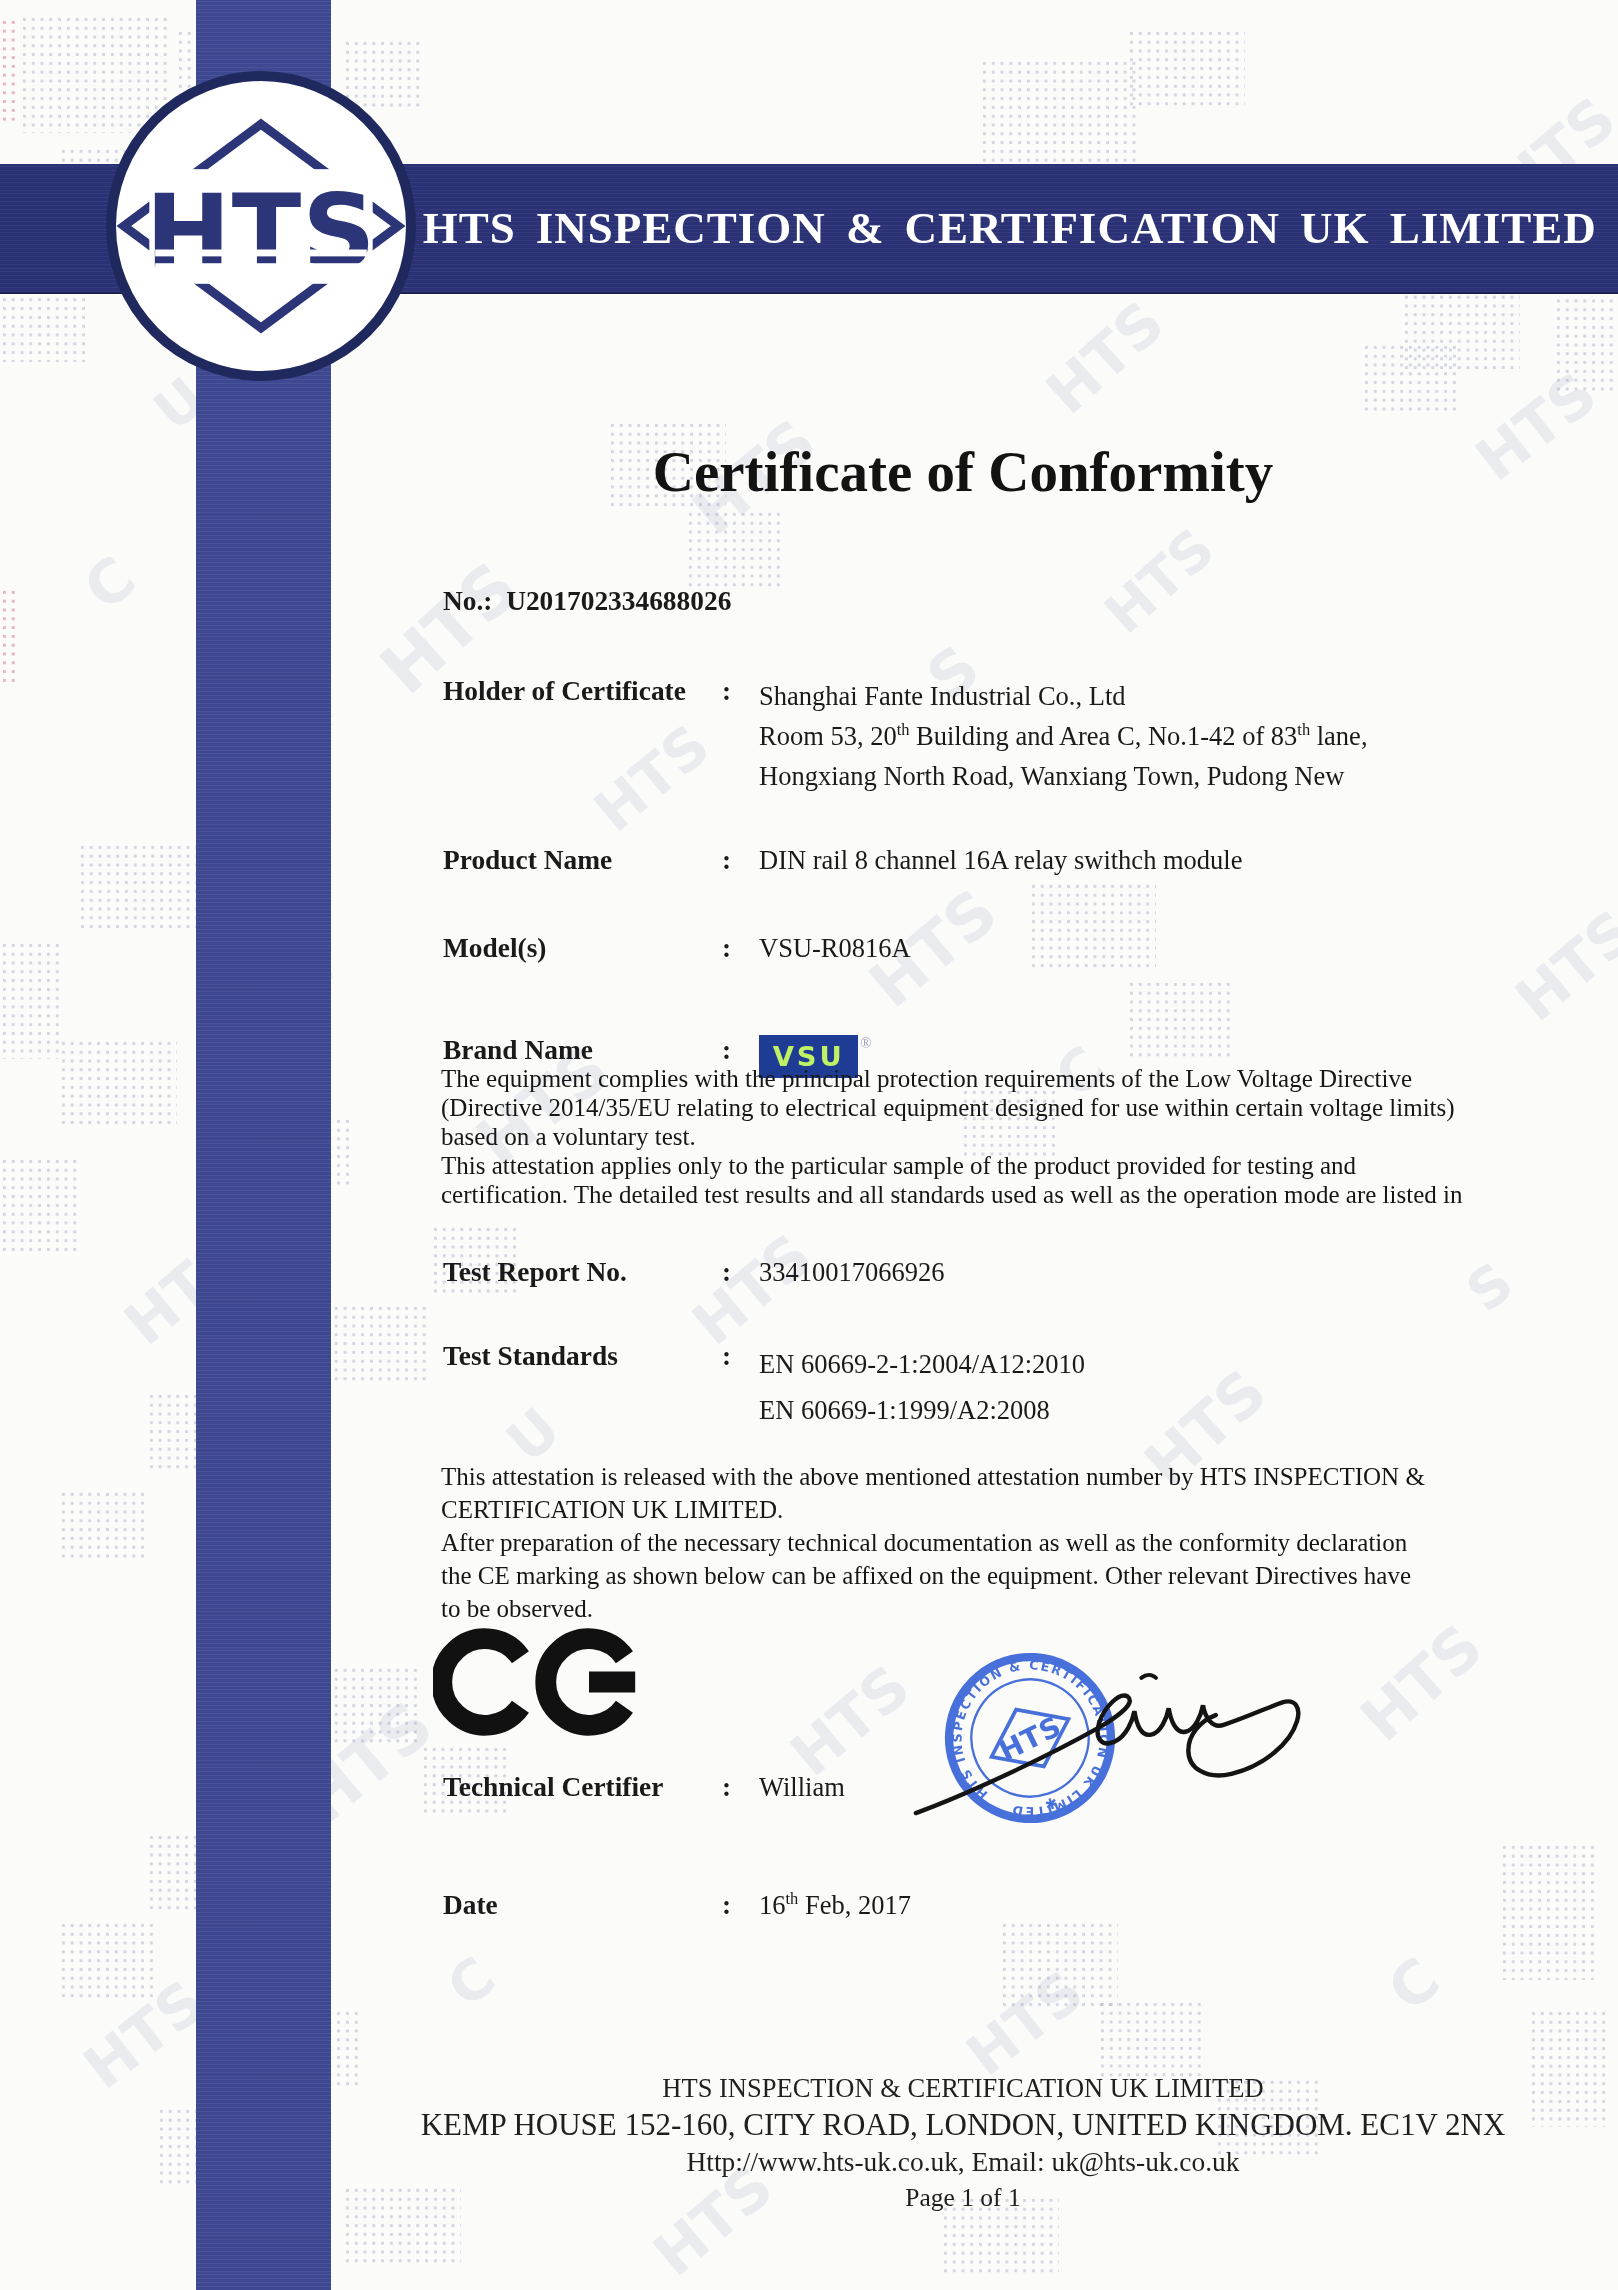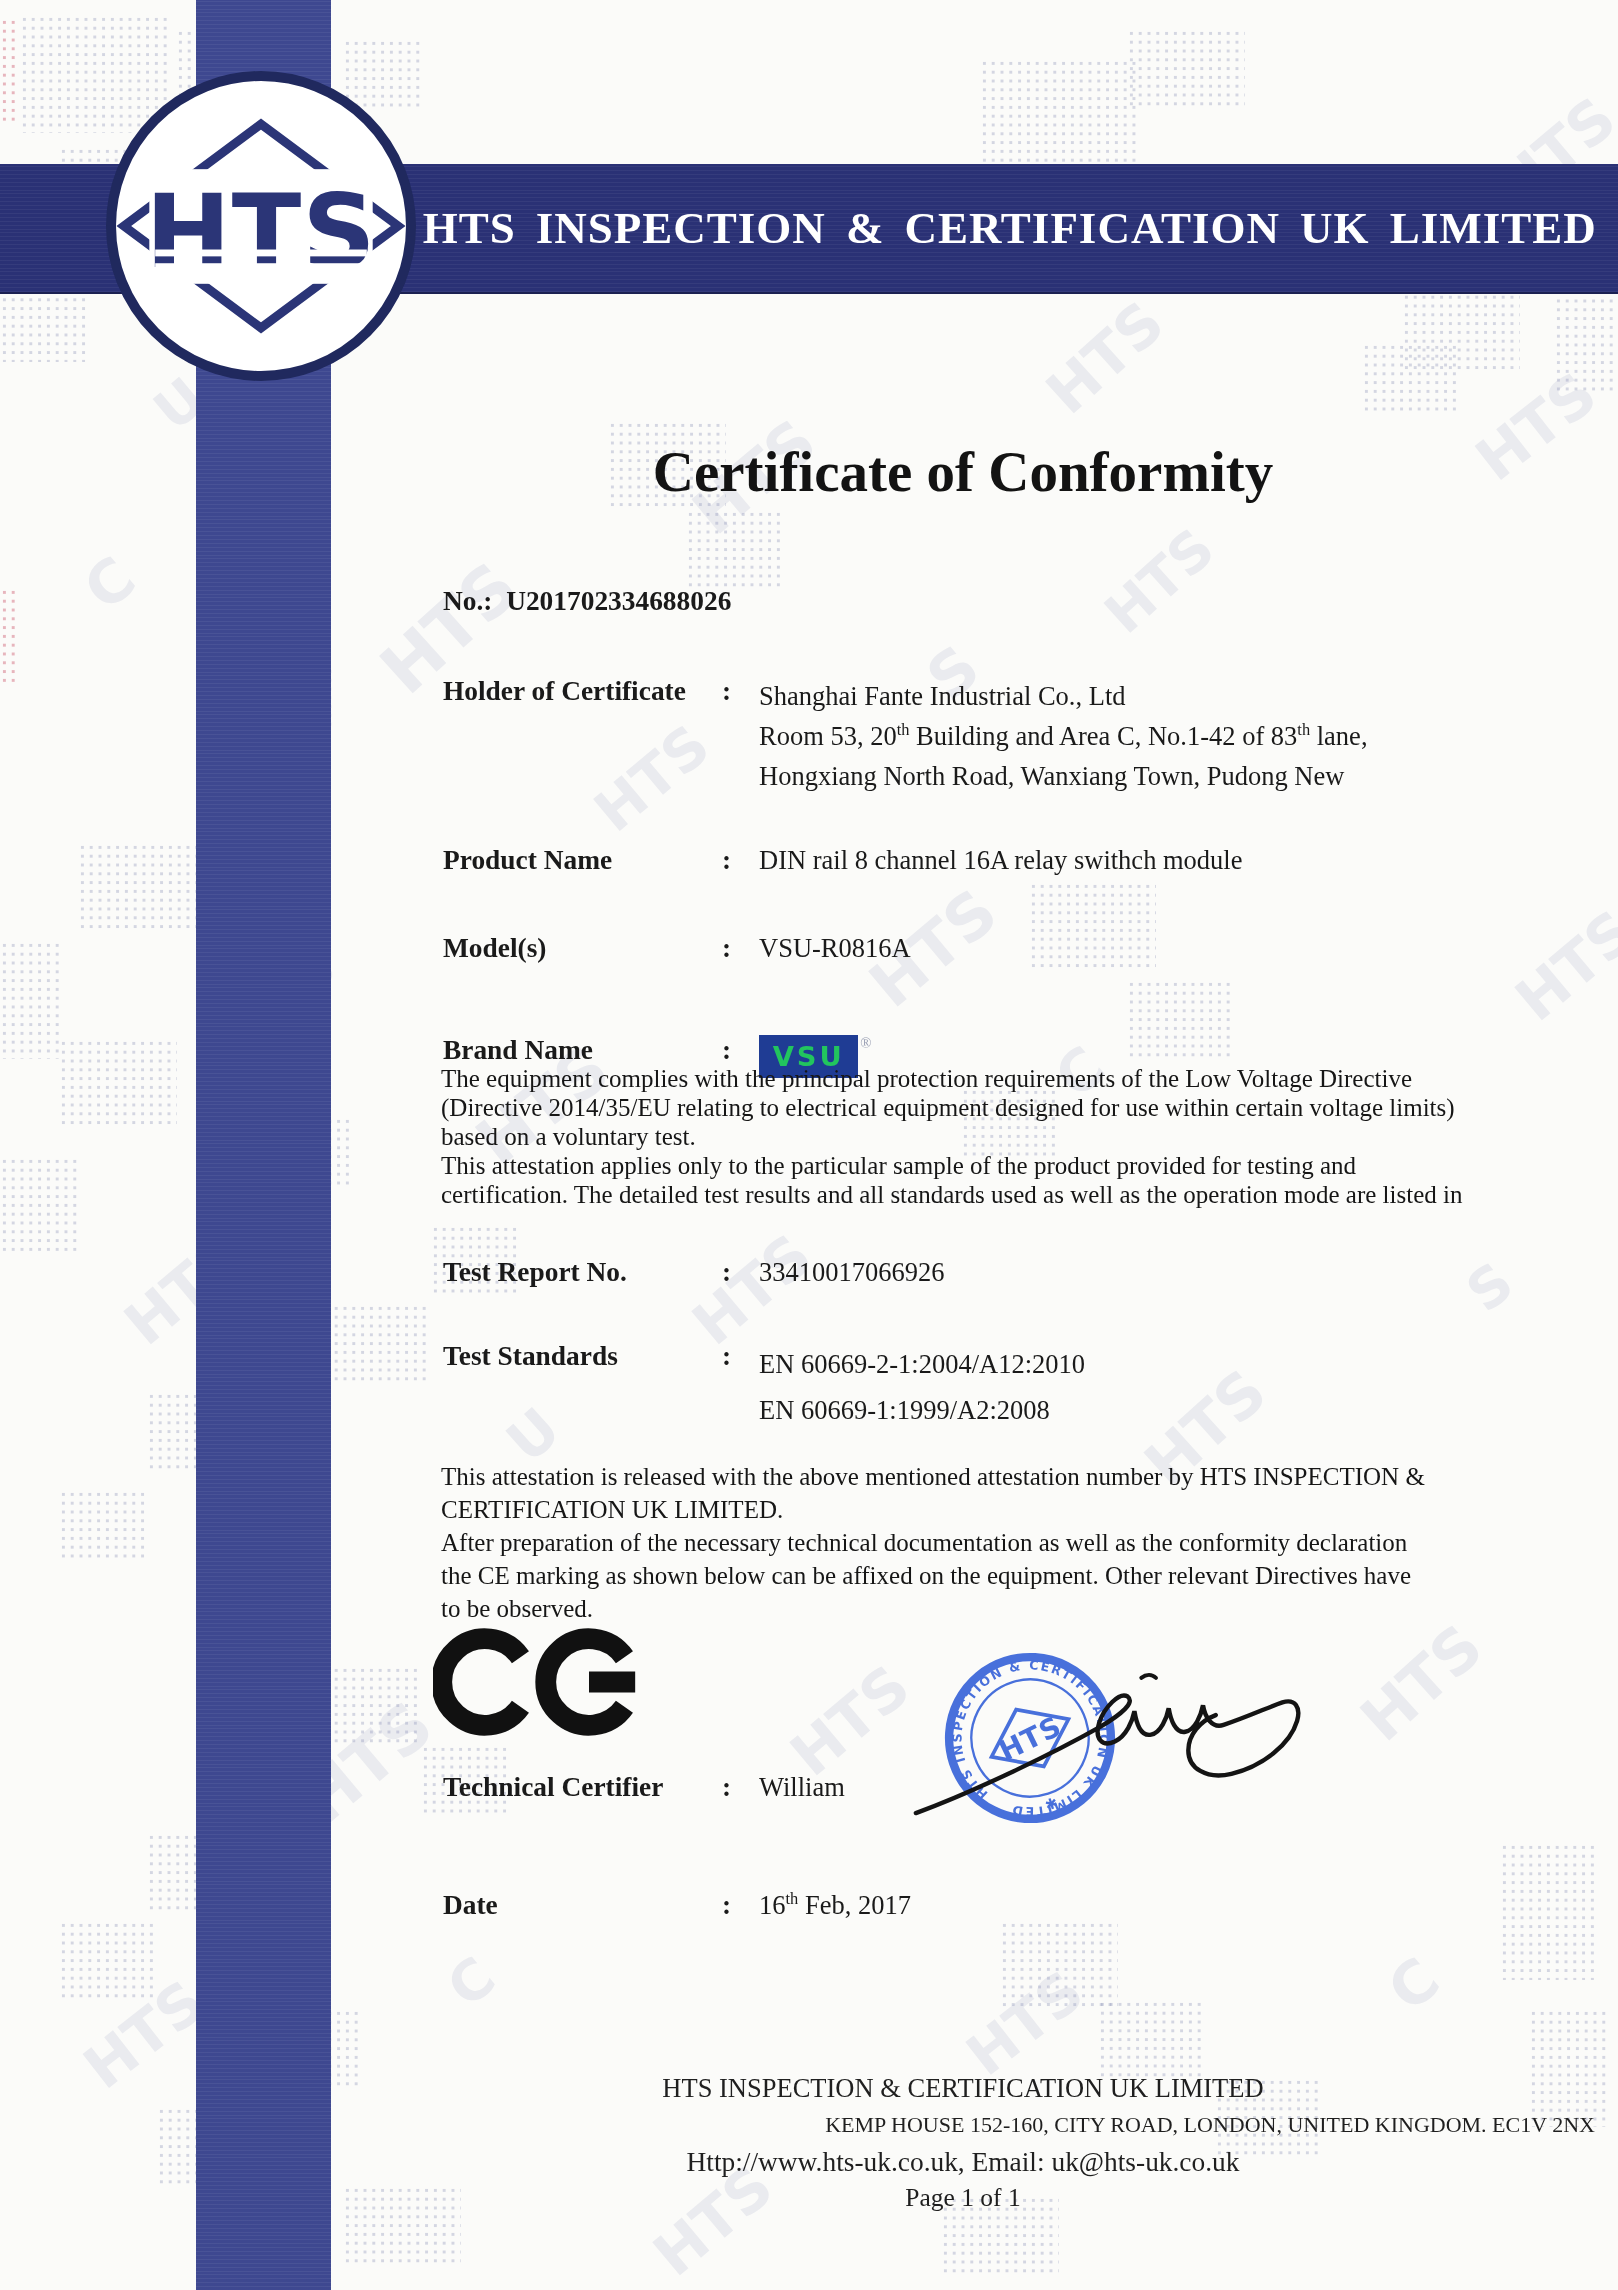--- a/index.html
+++ b/index.html
@@ -38,7 +38,7 @@
   .no-row .no-val{margin-left:13.7px;}
   .para{position:absolute;left:441px;width:1059px;font-size:25px;color:#161616;}
   .para .pline{white-space:nowrap;}
-  .vsu-box{display:inline-block;background:#1f3c94;color:#22c55e;font-family:"DejaVu Sans",sans-serif;
+  .vsu-box{display:inline-block;background:#1f3c94;color:#bef264;font-family:"DejaVu Sans",sans-serif;
            font-weight:800;font-size:27.4px;letter-spacing:2.9px;line-height:43px;height:43px;padding:0 13.7px;
            vertical-align:middle;}
   .reg{color:#9aa0b4;font-size:14.7px;vertical-align:top;margin-left:2px;}

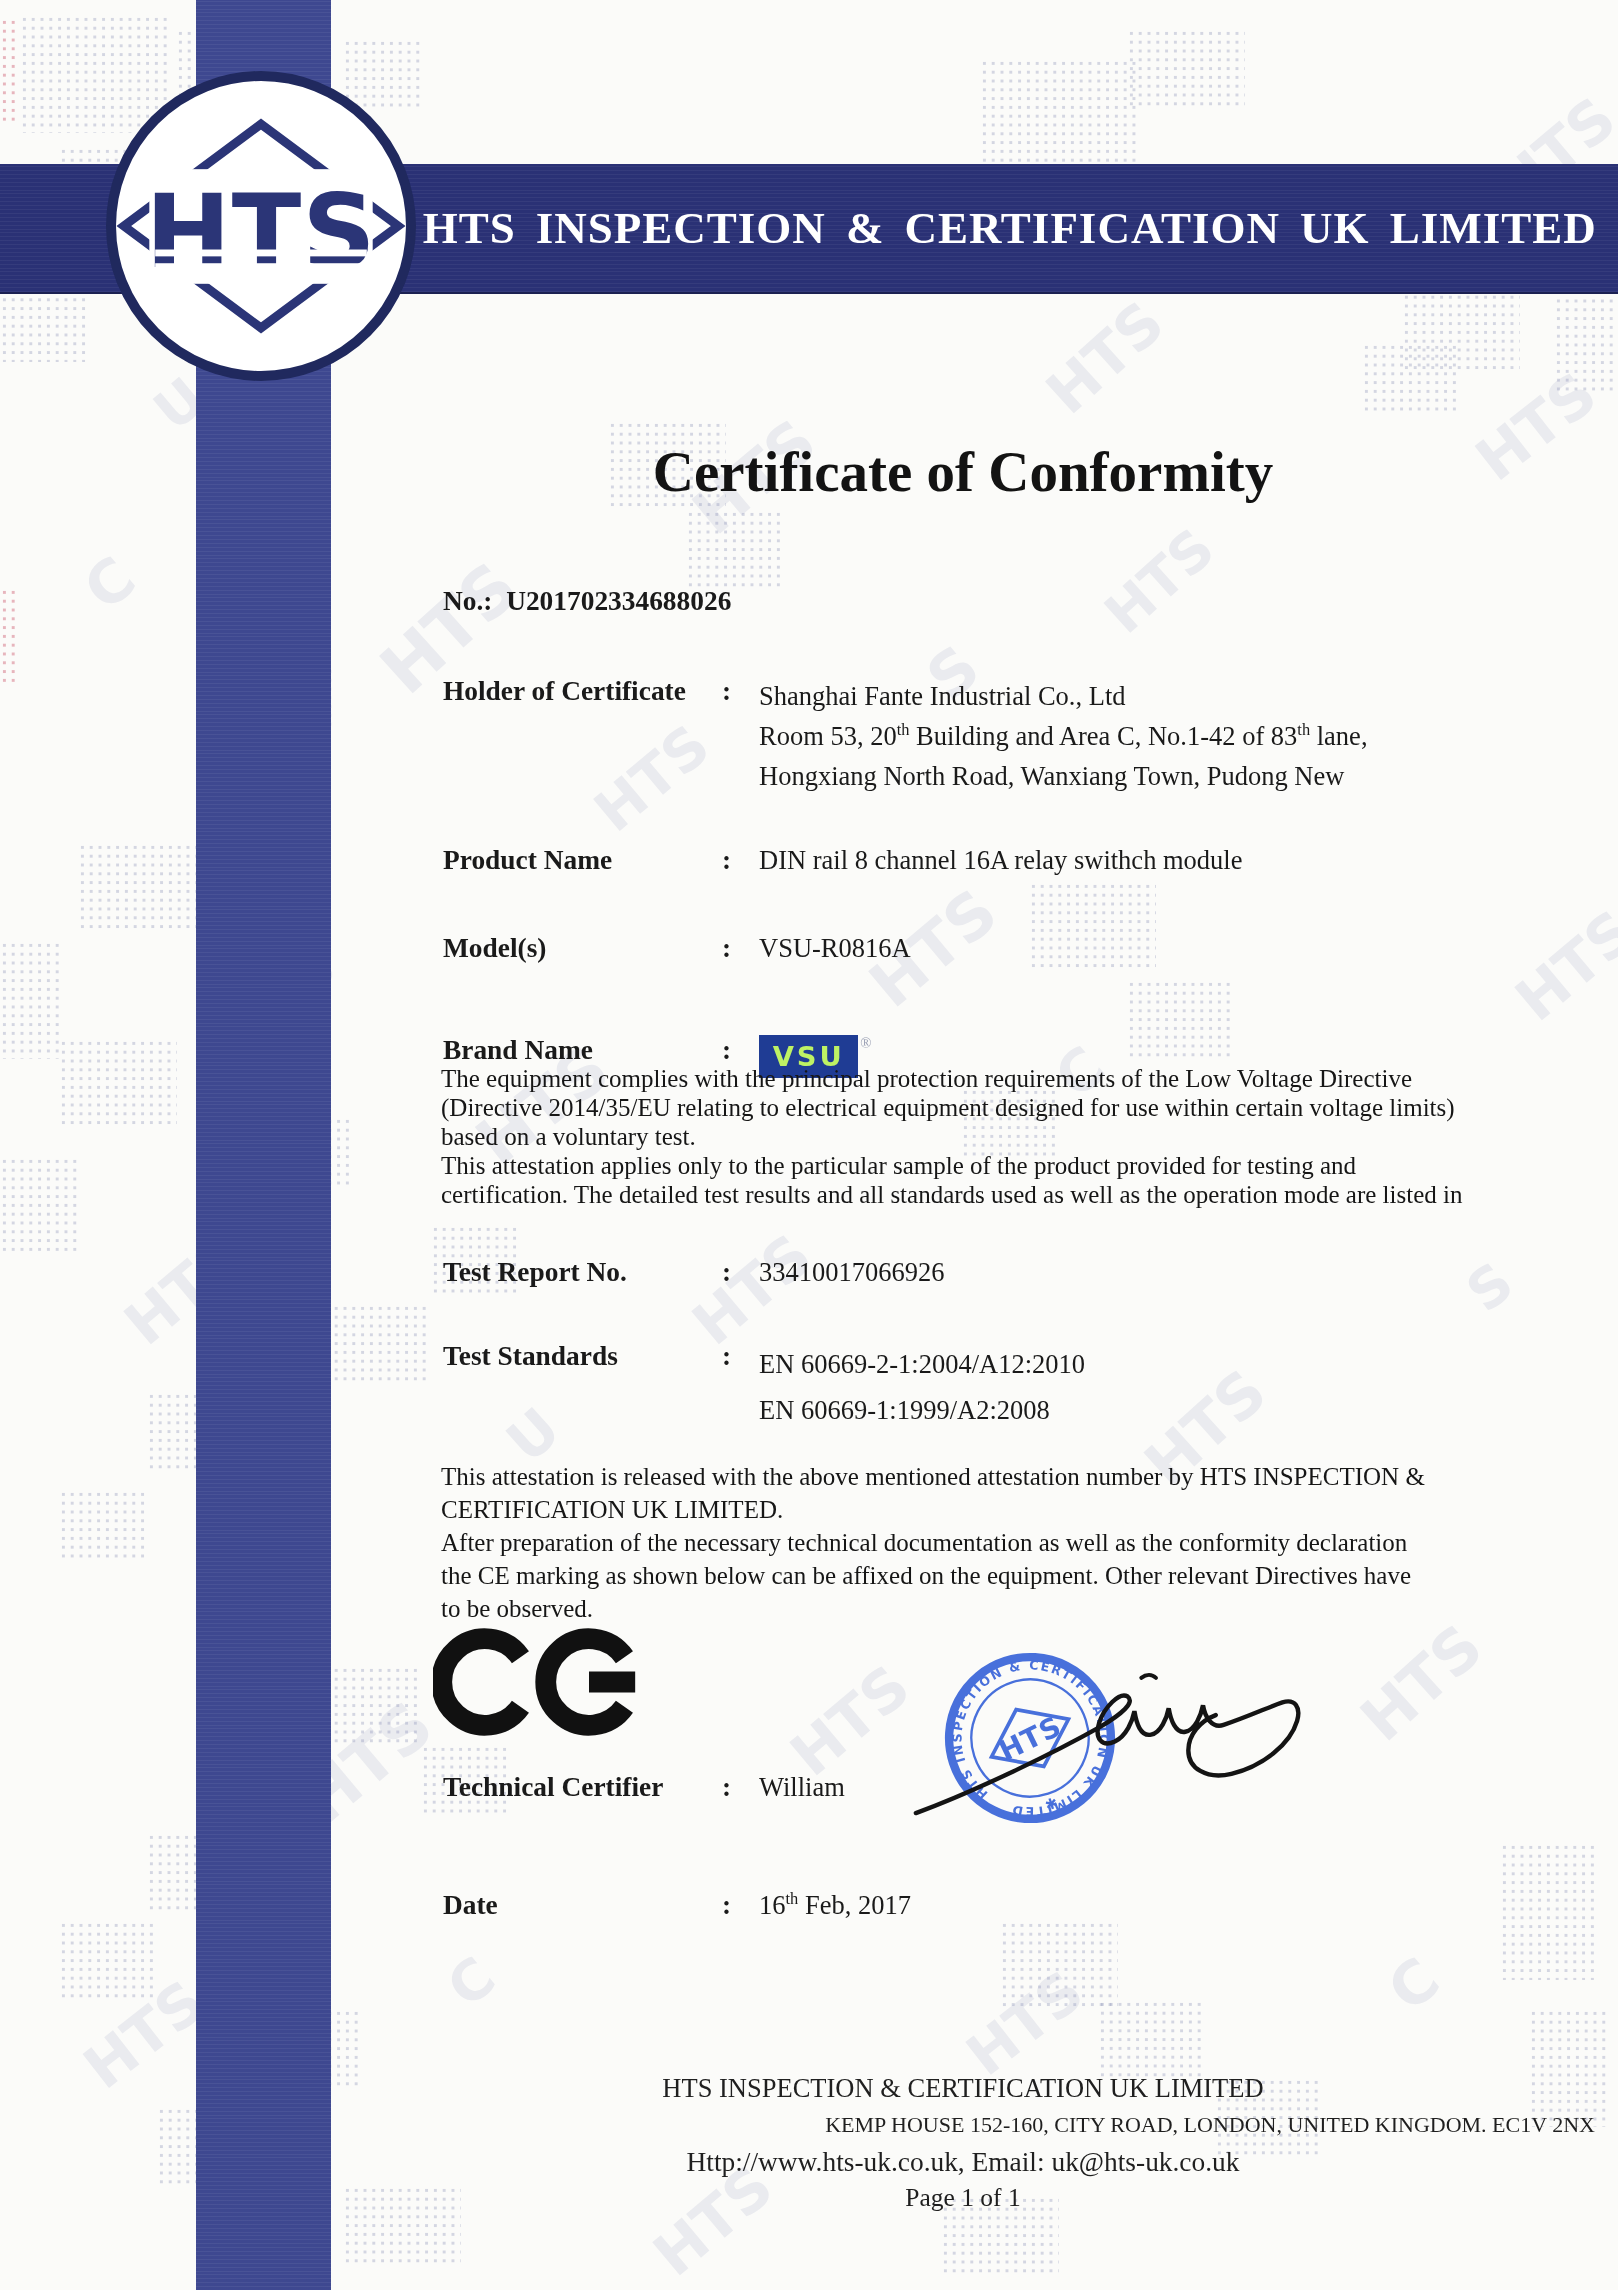--- a/index.html
+++ b/index.html
@@ -47,7 +47,7 @@
   .sig-wrap{position:absolute;left:910px;top:1666px;z-index:5;}
   .footer{position:absolute;left:331px;width:1264px;top:2070px;text-align:center;color:#1f1f1f;}
   .footer .f1{font-size:26.5px;line-height:36px;}
-  .footer .f2{font-size:22px;line-height:38px;text-align:right;}
+  .footer .f2{font-size:31px;line-height:38px;}
   .footer .f3{font-size:27.4px;line-height:36px;}
   .footer .f4{font-size:25.5px;line-height:35px;}
 </style>

